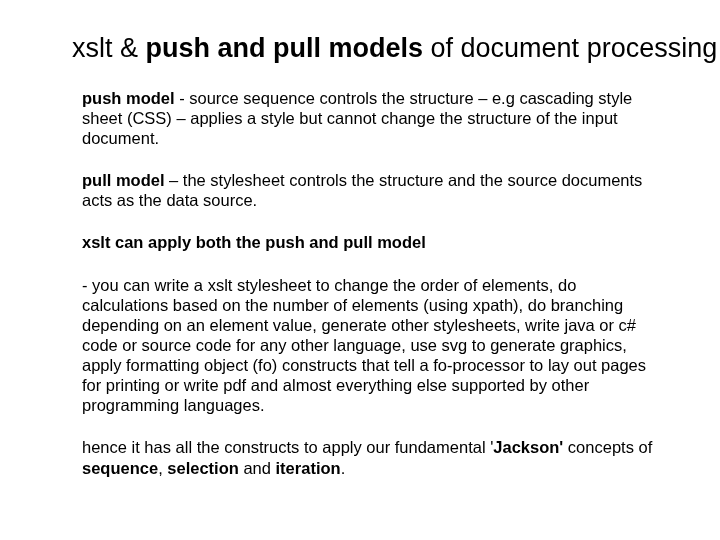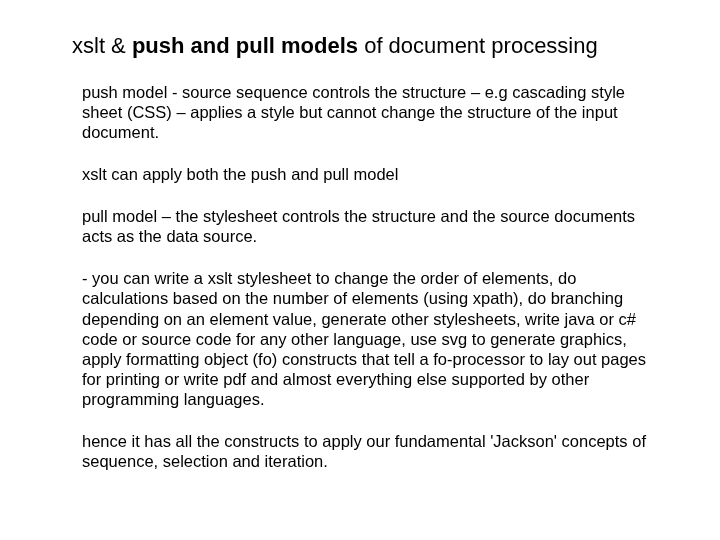--- a/index.html
+++ b/index.html
@@ -19,7 +19,7 @@
   }
   h1.title {
     margin: 0 0 22px 0;
-    font-size: 22px;
+    font-size: 27px;
     font-weight: normal;
     line-height: 1.25;
     white-space: nowrap;

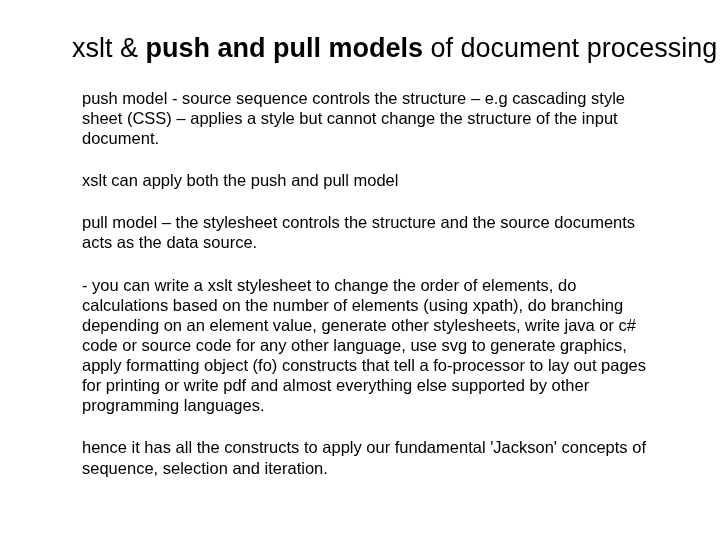--- a/index.html
+++ b/index.html
@@ -32,7 +32,7 @@
   }
   .para { margin-bottom: 22px; }
   .para:last-child { margin-bottom: 8px; }
-  .b { font-weight: normal; }
+  .b { font-weight: bold; }
 </style>
 </head>
 <body>

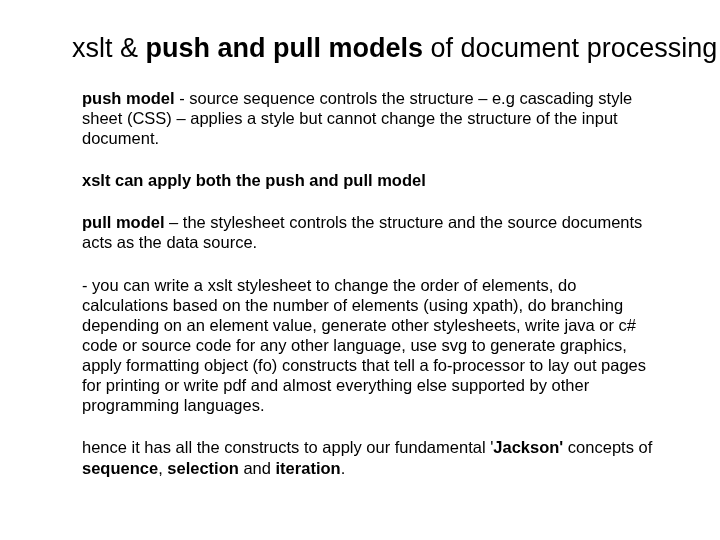--- a/index.html
+++ b/index.html
@@ -50,11 +50,11 @@
     </div>
 
     <div class="para">
-      <span class="b">xslt can apply both the push and pull model</span>
+      <span class="b">pull model</span><span> – the stylesheet controls the structure and the source documents acts as the data source.</span>
     </div>
 
     <div class="para">
-      <span class="b">pull model</span><span> – the stylesheet controls the structure and the source documents acts as the data source.</span>
+      <span class="b">xslt can apply both the push and pull model</span>
     </div>
 
     <div class="para">

